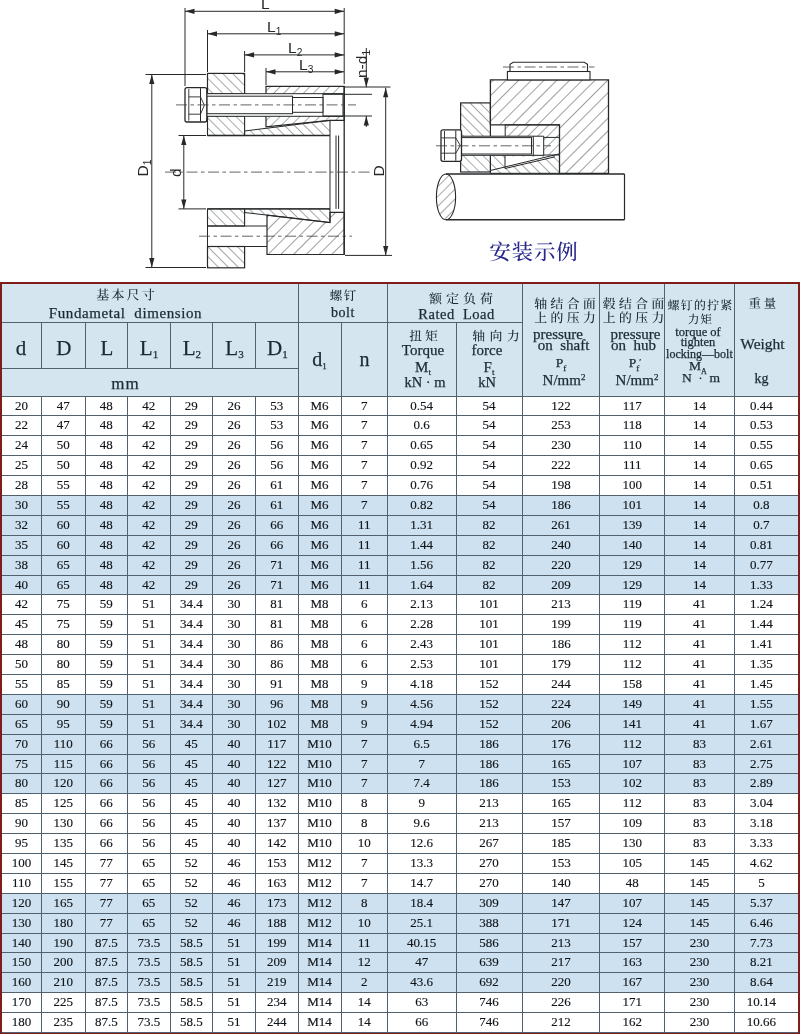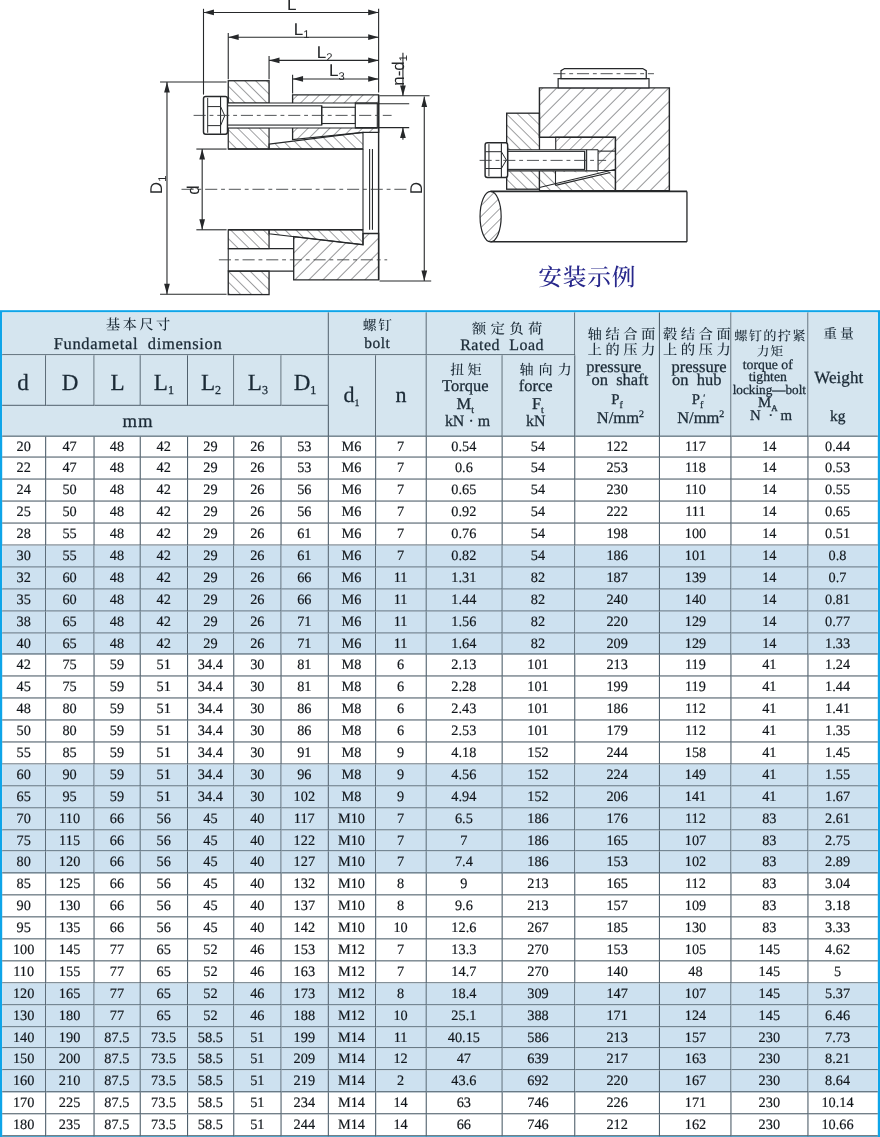--- a/index.html
+++ b/index.html
@@ -4,7 +4,7 @@
 .page{position:relative;width:800px;height:1034px;background:#fff;overflow:hidden;
  font-family:"Liberation Serif",serif}
 .twrap{position:absolute;top:282px;left:0;width:800px;height:753px;
- box-sizing:border-box;border:2px solid #0ea5e9;background:#fff}
+ box-sizing:border-box;border:2px solid #7f1d1d;background:#fff}
 table{border-collapse:separate;border-spacing:0;table-layout:fixed;width:796px}
 td{box-sizing:border-box;border-right:1px solid #51616d;border-bottom:1px solid #51616d;
  padding:0;text-align:center;vertical-align:middle;font-size:13px;color:#10151a;-webkit-text-stroke:0.15px #10151a;

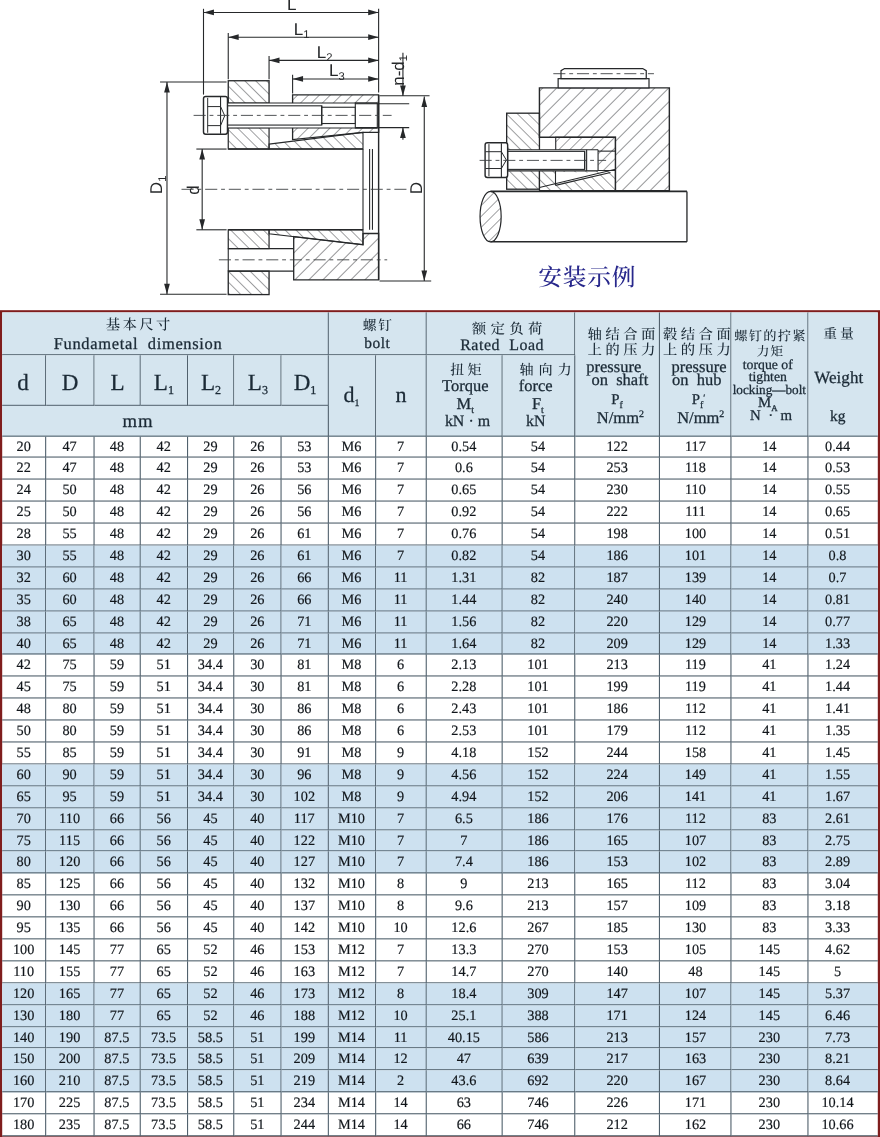--- a/index.html
+++ b/index.html
@@ -373,7 +373,7 @@
             <td>11</td>
             <td>1.31</td>
             <td>82</td>
-            <td>187</td>
+            <td>261</td>
             <td>139</td>
             <td>14</td>
             <td class="nr">0.7</td>

